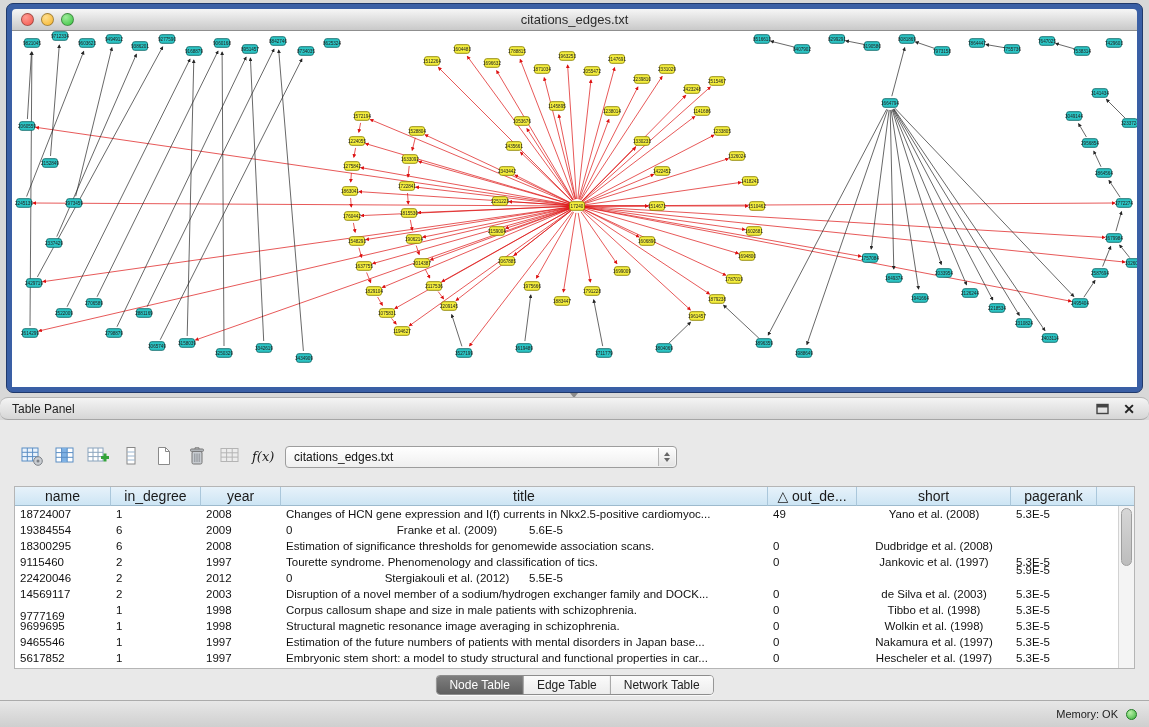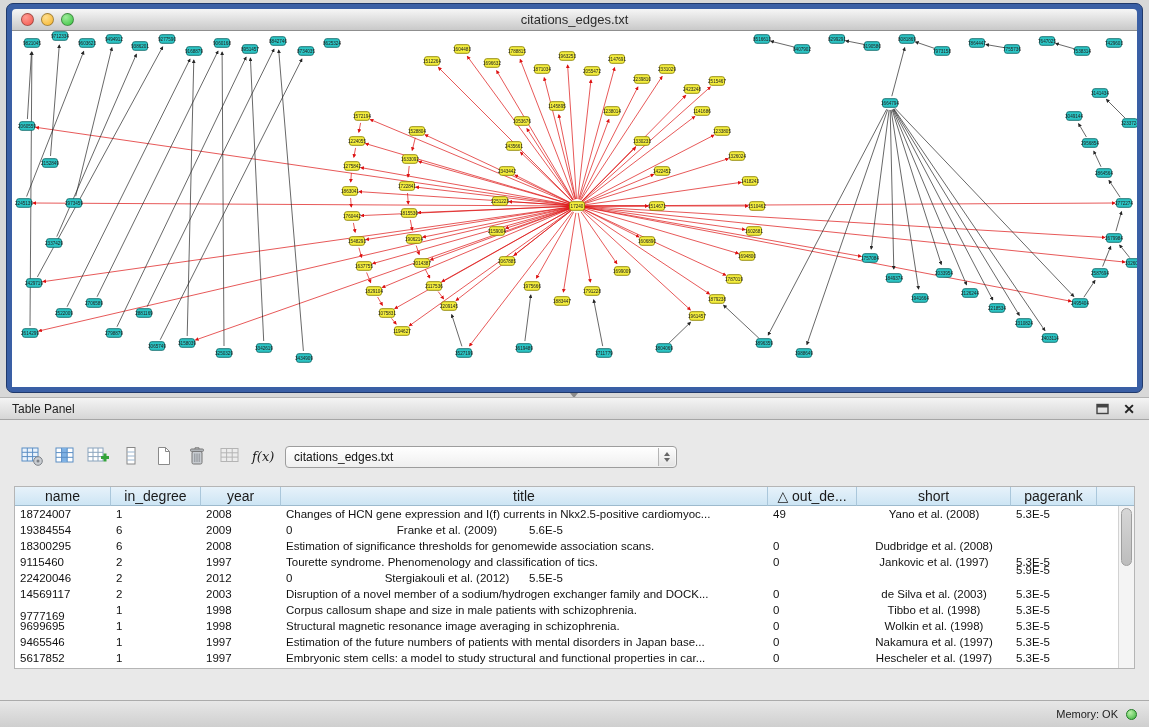--- a/index.html
+++ b/index.html
@@ -31,7 +31,7 @@
   .panel-header { position:absolute; left:0; top:397px; width:1149px; height:23px;
     background:linear-gradient(#f4f4f4,#d6d6d6);
     border-top:1px solid #b3b3b3; border-bottom:1px solid #a6a6a6;
-    display:flex; align-items:center; }
+    display:flex; align-items:center;border-radius:8px; }
   .panel-title { font-size:12px; color:#222; padding-left:12px; }
   .panel-header-icons { margin-left:auto; display:flex; align-items:center; gap:14px; padding-right:14px; }
   .float-ic { width:13px; height:12px; }

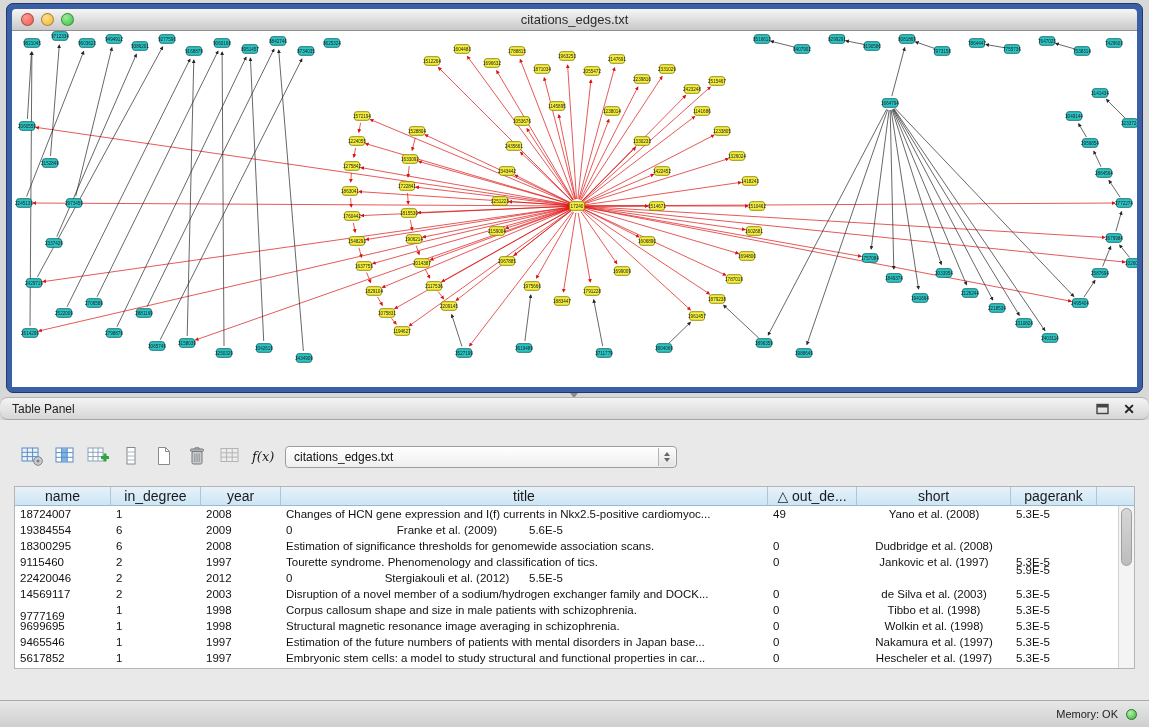--- a/index.html
+++ b/index.html
@@ -898,7 +898,7 @@
           <div class="td" style="width: 96px;">5617852</div>
           <div class="td" style="width: 90px;">1</div>
           <div class="td" style="width: 80px;">1997</div>
-          <div class="td" style="width: 487px;">Embryonic stem cells: a model to study structural and functional properties in car...</div>
+          <div class="td" style="width: 487px;">Embryonic stem short: a model to study structural and functional properties in car...</div>
           <div class="td" style="width: 89px;">0</div>
           <div class="td center" style="width: 154px;">Hescheler et al. (1997)</div>
           <div class="td" style="width: 86px;">5.3E-5</div>

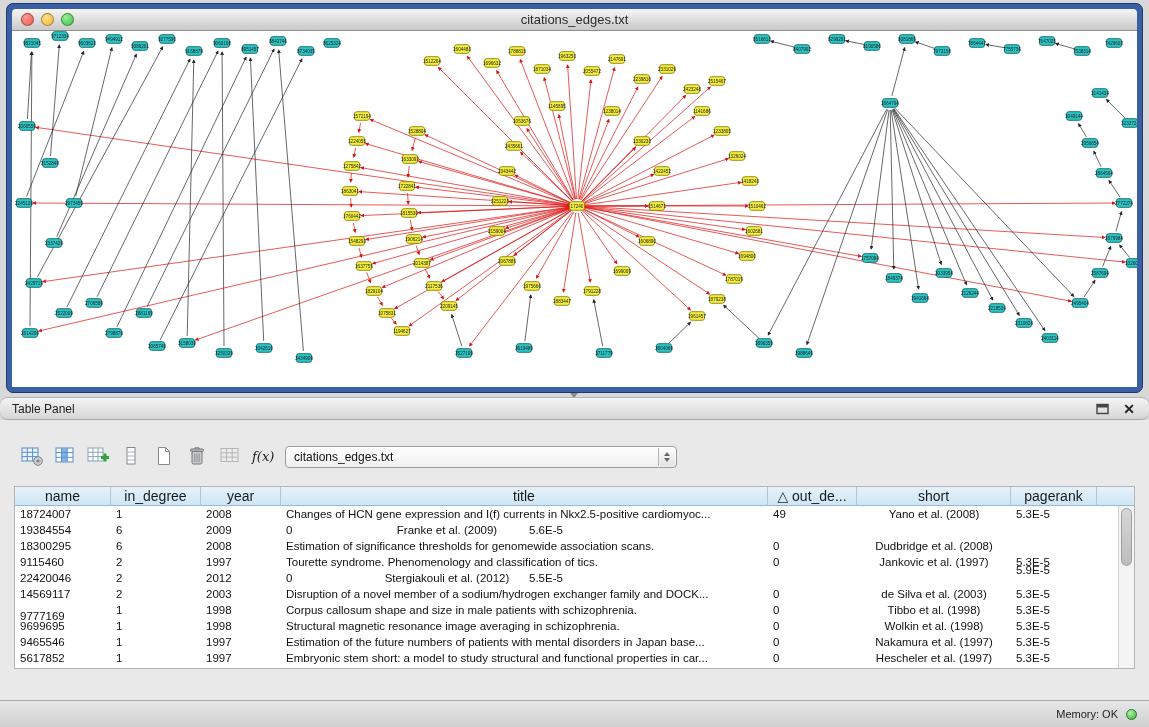--- a/index.html
+++ b/index.html
@@ -909,6 +909,11 @@
     </div>
   </div>
 
+  <div class="tabs" id="tabs">
+      <div class="tab sel">Node Table</div>
+      <div class="tab">Edge Table</div>
+      <div class="tab">Network Table</div>
+    </div>
 </div>
 
 <div class="statusbar">

